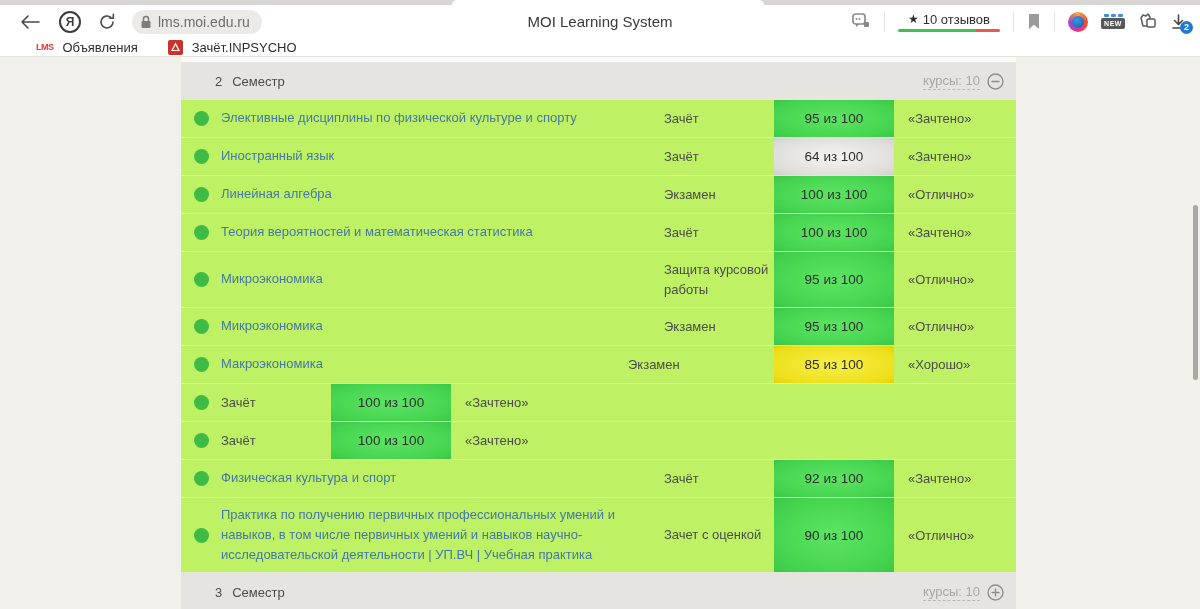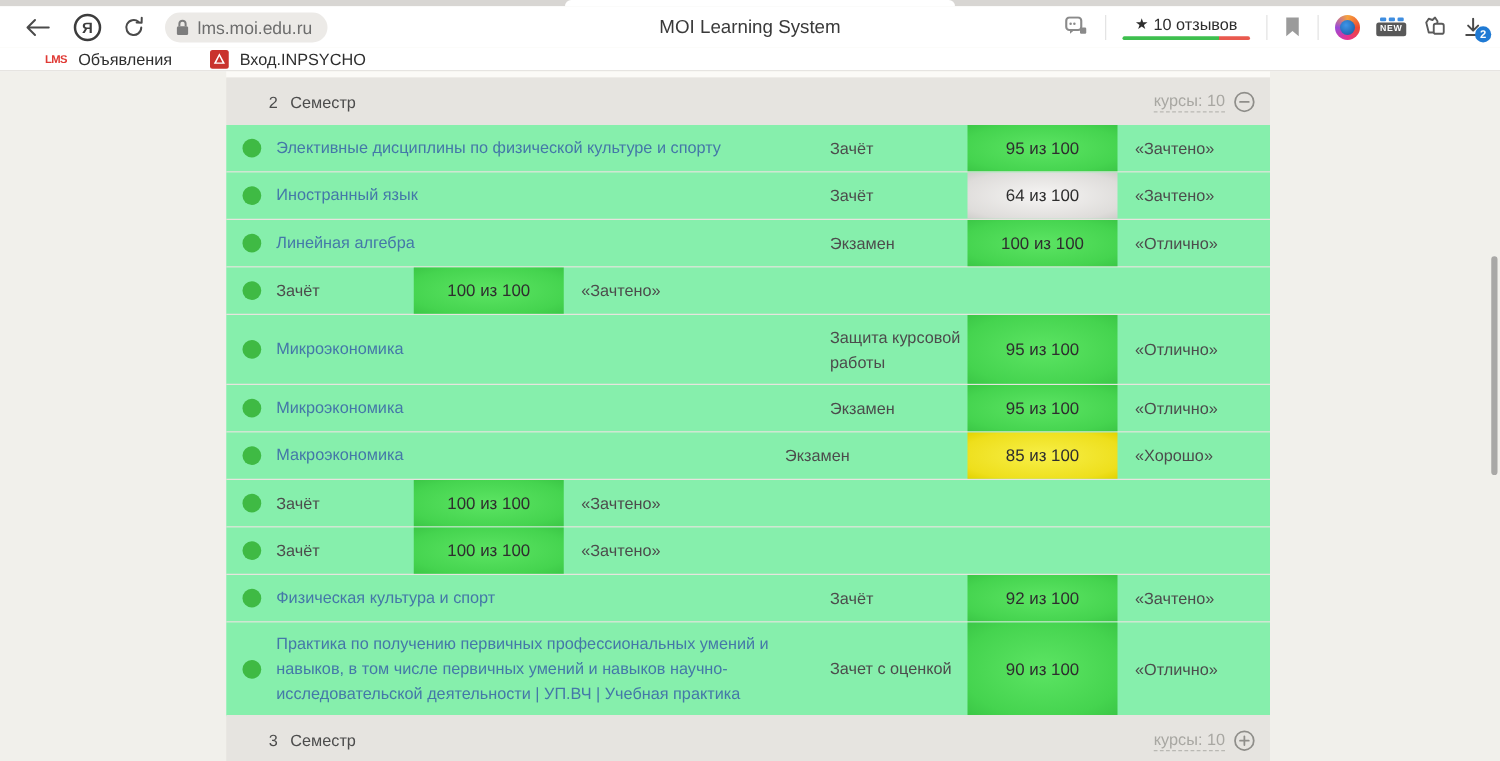--- a/index.html
+++ b/index.html
@@ -203,7 +203,7 @@
           <path d="M5.5 0.5 L10 9 H1 z M5.5 3 L8 8 H3 z" fill="#ffffff" fill-rule="evenodd"></path>
         </svg>
     </span>
-    <span class="bm-label">Вход.INPSYCHO</span>
+    <span class="bm-label">Зачёт.INPSYCHO</span>
   </div>
 </div>
 

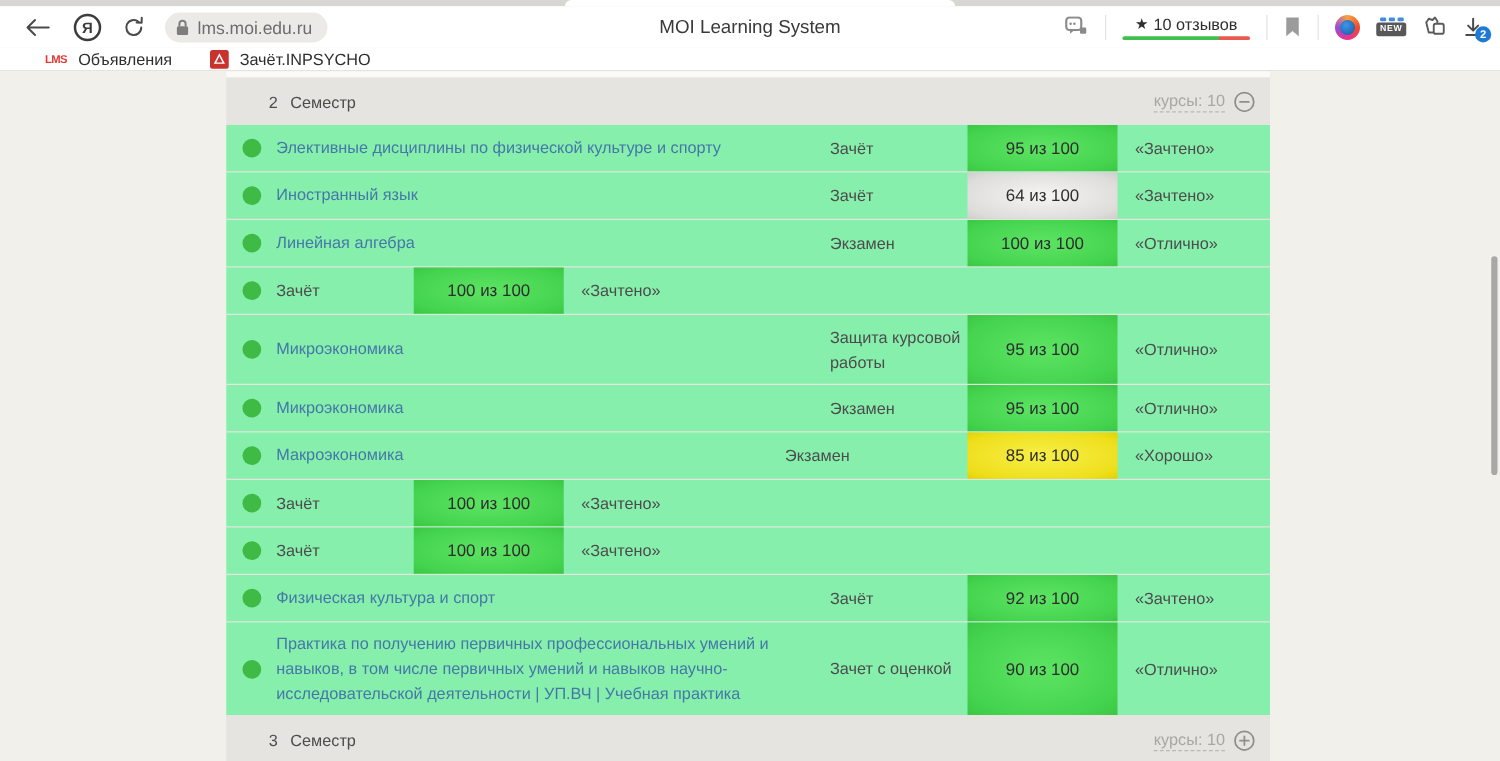--- a/index.html
+++ b/index.html
@@ -85,7 +85,7 @@
   .toggle-icon { cursor: pointer; display: flex; }
 
   .rows { background: #f7f6f2; }
-  .row { display: flex; align-items: center; border-bottom: 1px solid #e7e4de; background: #86efac; }
+  .row { display: flex; align-items: center; border-bottom: 1px solid #e7e4de; background: #bef264; }
   .cell-dot { width: 40px; display: flex; justify-content: center; flex-shrink: 0; }
   .dot { width: 15px; height: 15px; border-radius: 50%; background: var(--dot-green); }
   .cell-name { flex: 1; padding-right: 16px; font-size: 13px; color: var(--link-blue);

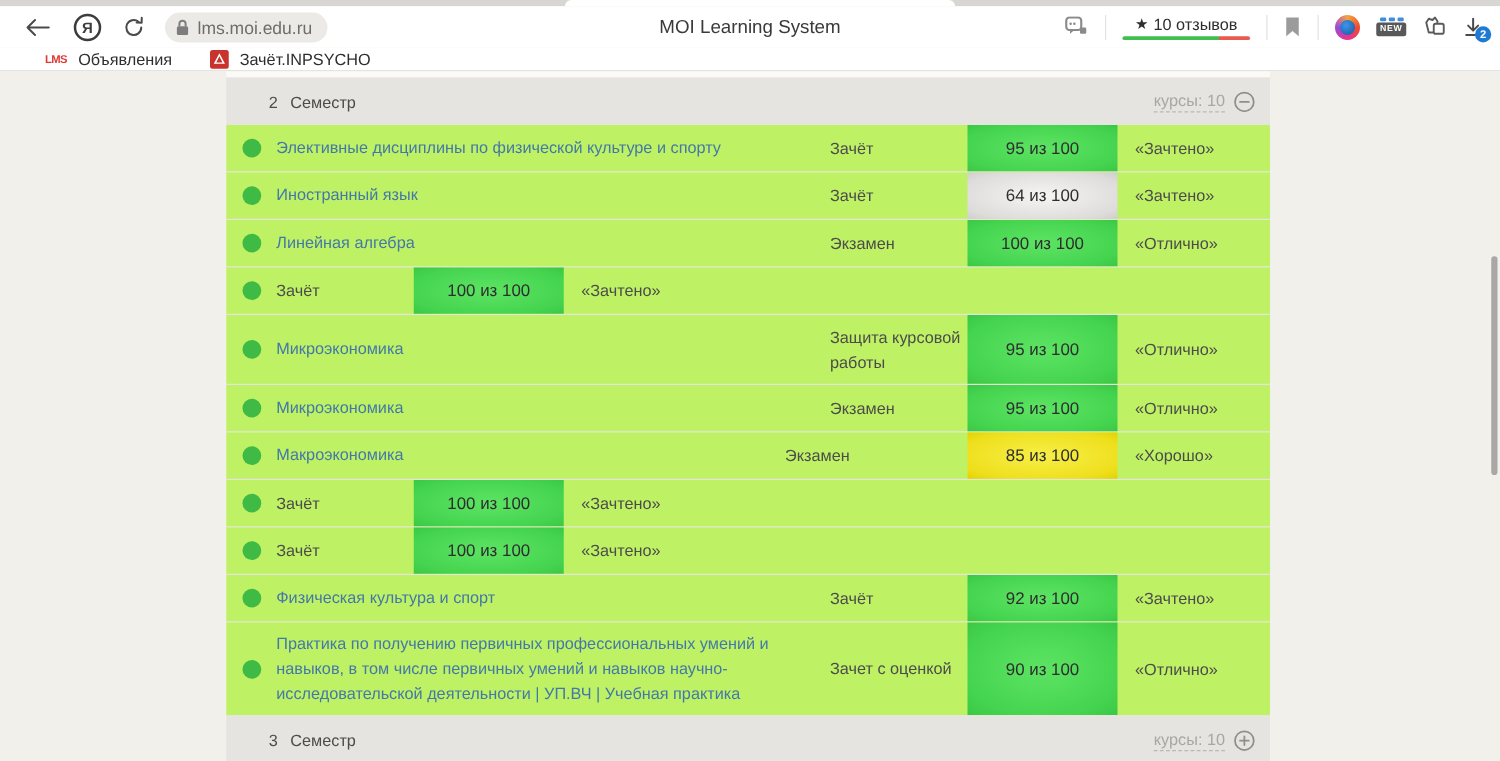--- a/index.html
+++ b/index.html
@@ -260,6 +260,7 @@
     <span class="cell-dot">
       <span class="dot"></span>
     </span>
+    <span class="cell-name row-name">Теория вероятностей и математическая статистика</span>
     <span class="cell-type row-type">Зачёт</span>
     <span class="cell-score row-score green">100 из 100</span>
     <span class="cell-grade row-grade">«Зачтено»</span>

